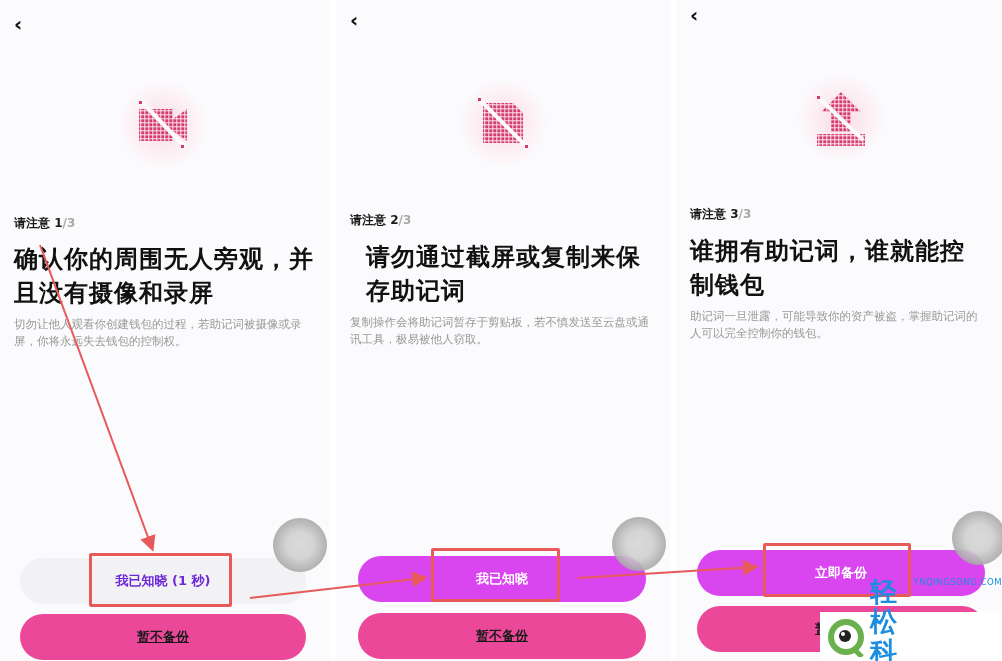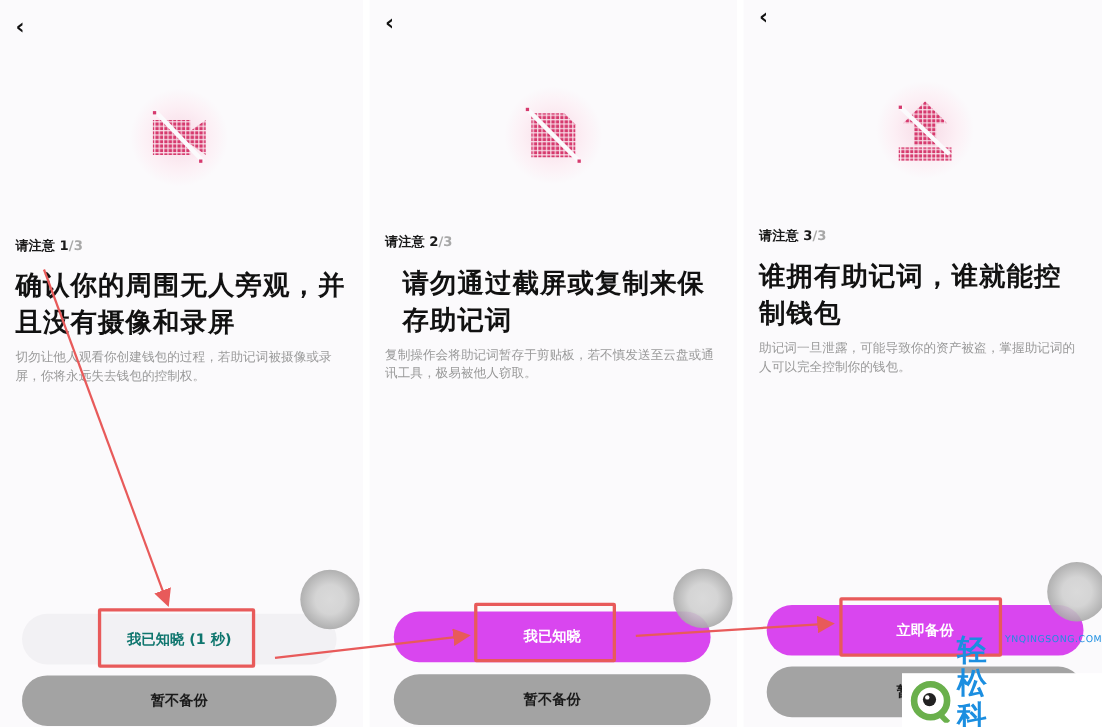--- a/index.html
+++ b/index.html
@@ -25,7 +25,7 @@
   .desc { position: absolute; left: 14px; right: 14px; font-size: 11.5px; color: #9a9a9a; line-height: 17px; }
 
   .btn { position: absolute; border-radius: 24px; display: flex; align-items: center; justify-content: center; font-size: 13px; font-weight: bold; cursor: pointer; }
-  .btn.disabled { background: #f2f1f4; color: #0f766e; text-align: center; }
+  .btn.disabled { background: #f2f1f4; color: #6d28d9; text-align: center; }
   .btn.primary { background: #d946ef; color: #ffffff; }
   .btn.secondary { background: #a3a3a3; color: #1a1a1a; }
 

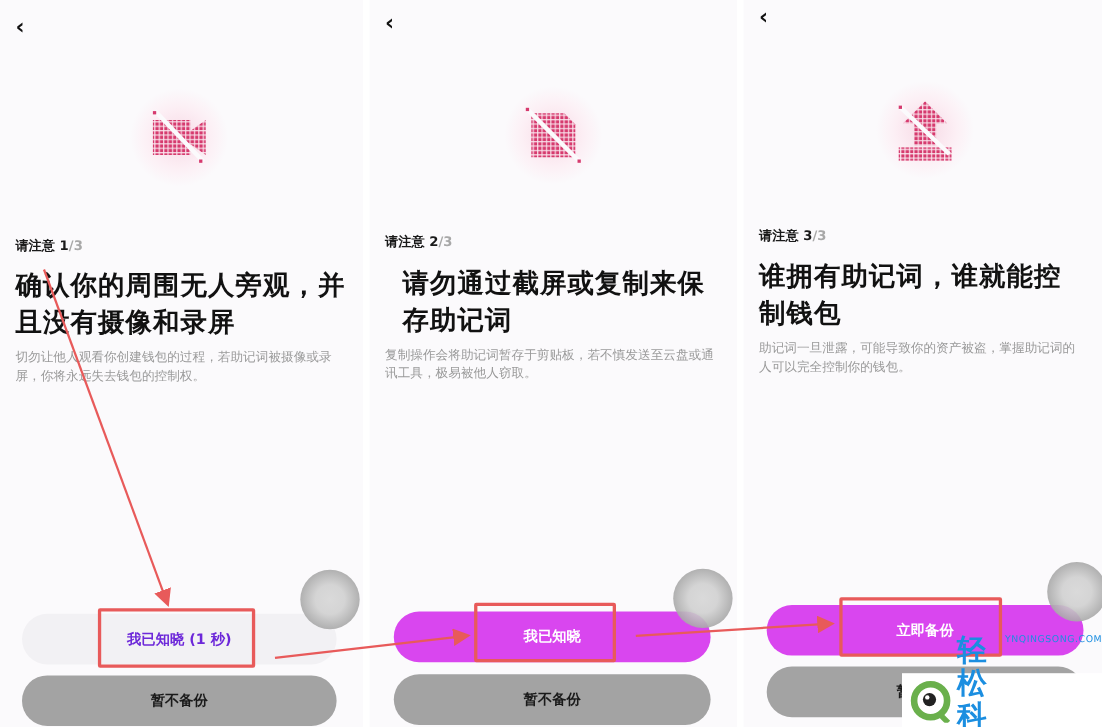--- a/index.html
+++ b/index.html
@@ -27,7 +27,7 @@
   .btn { position: absolute; border-radius: 24px; display: flex; align-items: center; justify-content: center; font-size: 13px; font-weight: bold; cursor: pointer; }
   .btn.disabled { background: #f2f1f4; color: #6d28d9; text-align: center; }
   .btn.primary { background: #d946ef; color: #ffffff; }
-  .btn.secondary { background: #a3a3a3; color: #1a1a1a; }
+  .btn.secondary { background: #ec4899; color: #1a1a1a; text-decoration: underline; }
 
   .touch { position: absolute; width: 54px; height: 54px; border-radius: 50%;
     background: radial-gradient(circle, #d6d6d6 0%, #d0d0d0 35%, #a9a9a9 70%, #c8c8c8 100%); opacity: 0.9; }

